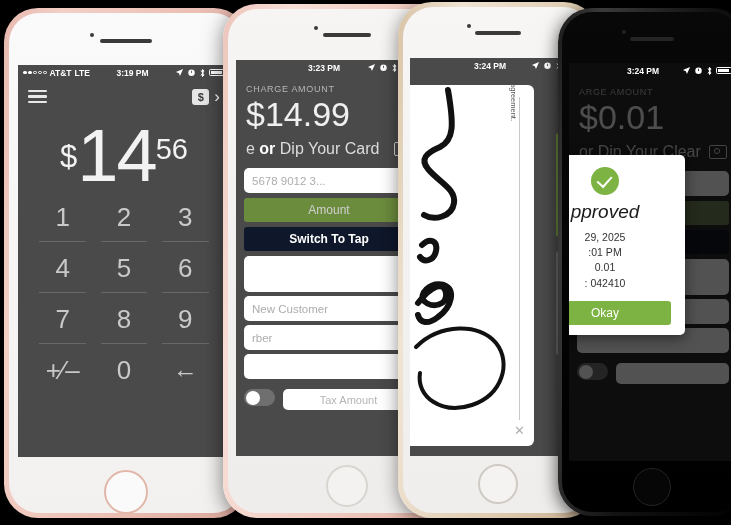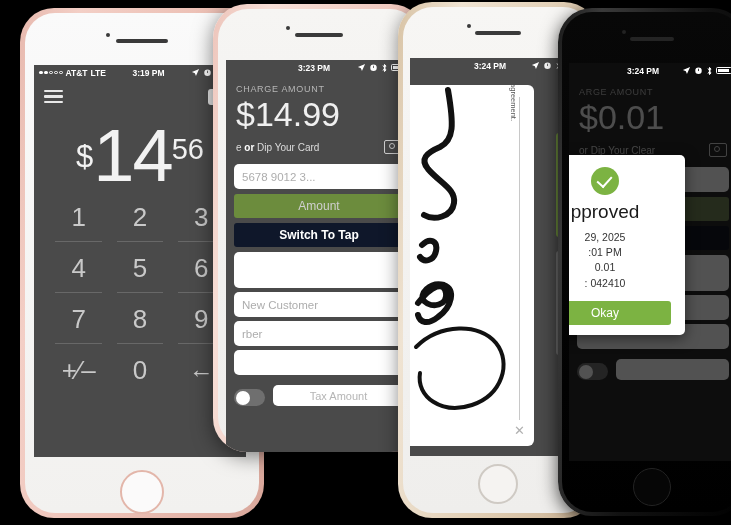--- a/index.html
+++ b/index.html
@@ -16,7 +16,7 @@
   .home{position:absolute;border-radius:50%;box-sizing:border-box;}
 
   
-  #phone1{left:20px;top:8px;width:244px;height:510px;
+  #phone1{left:4px;top:8px;width:244px;height:510px;
      background:linear-gradient(100deg,#e7b9ae 0%,#f3cfc6 18%,#ecc0b5 55%,#d9a79b 100%);
      box-shadow:0 4px 22px rgba(0,0,0,.55);}
   #phone1 .face{left:5px;top:5px;right:5px;bottom:5px;border-radius:30px;

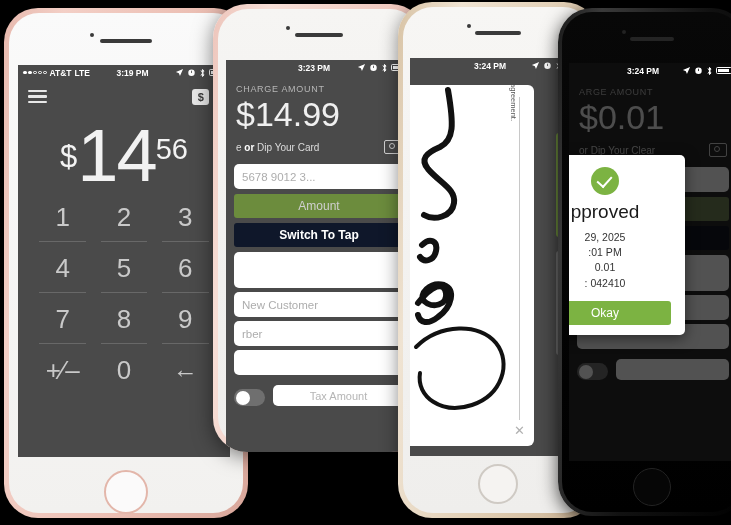--- a/index.html
+++ b/index.html
@@ -28,9 +28,9 @@
      border:2px solid #e3b6aa;background:#fbfafa;}
 
   
-  #phone2{left:213px;top:4px;width:212px;height:448px;
+  #phone2{left:223px;top:4px;width:212px;height:514px;
      background:linear-gradient(100deg,#edc5bb 0%,#f7ded6 20%,#efc9bf 60%,#ddaa9e 100%);
-     box-shadow:0 4px 20px rgba(0,0,0,.5);}
+     box-shadow:0 4px 20px rgba(0,0,0,.5);padding-left:36px;}
   #phone2 .face{left:5px;top:5px;right:5px;bottom:5px;border-radius:30px;
      background:linear-gradient(180deg,#f6f5f3 0%,#eeedeb 100%);}
   #phone2 .screen{left:13px;top:56px;width:186px;height:396px;background:#4a4a4a;}

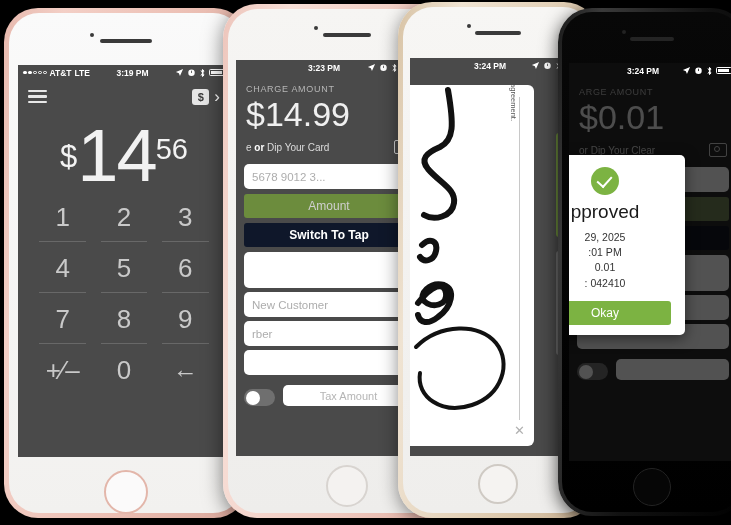--- a/index.html
+++ b/index.html
@@ -104,7 +104,7 @@
   .chg-label{font-size:9px;color:#b6b6b6;letter-spacing:.7px;padding:3px 0 1px 10px;}
   .chg-amt{font-size:34px;color:#f0f0f0;font-weight:300;padding:0 0 2px 10px;}
   .chg-swipe{display:flex;align-items:center;justify-content:space-between;
-     padding:4px 10px 6px;font-size:10px;color:#dcdcdc;}
+     padding:4px 10px 6px;font-size:16px;color:#dcdcdc;}
   .chg-swipe b{color:#fff;}
   .camicon{width:16px;height:12px;border:1.5px solid #cfcfcf;border-radius:2px;position:relative;}
   .camicon:before{content:"";position:absolute;left:4px;top:2px;width:6px;height:6px;

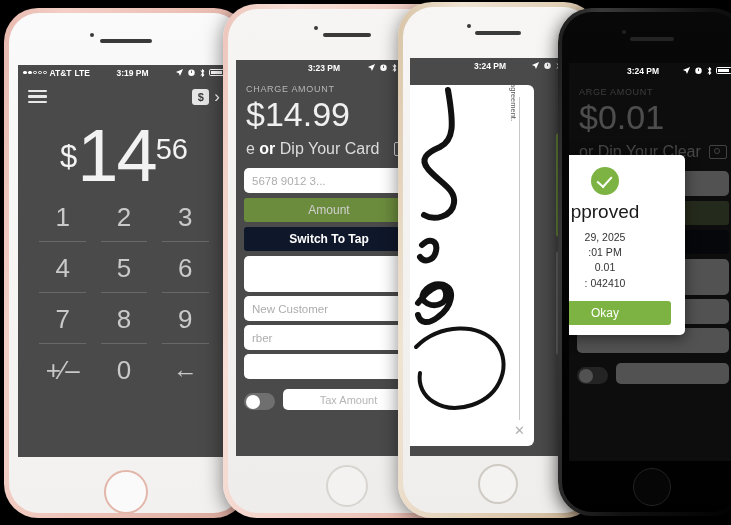--- a/index.html
+++ b/index.html
@@ -151,7 +151,7 @@
      position:relative;}
   .check:after{content:"";position:absolute;left:9px;top:6px;width:7px;height:12px;
      border:2.5px solid #fff;border-top:0;border-left:0;transform:rotate(42deg);}
-  .modal h3{margin:0 0 7px;font-size:19px;font-weight:normal;color:#1a1a1a;}
+  .modal h3{margin:0 0 7px;font-size:19px;font-weight:normal;color:#1a1a1a;font-style:italic;}
   .modal .line{font-size:10.5px;color:#333;line-height:1.45;}
   .okay{margin:10px 14px 0;height:24px;background:#7cb342;border-radius:3px;
      display:flex;align-items:center;justify-content:center;color:#fff;font-size:12px;}

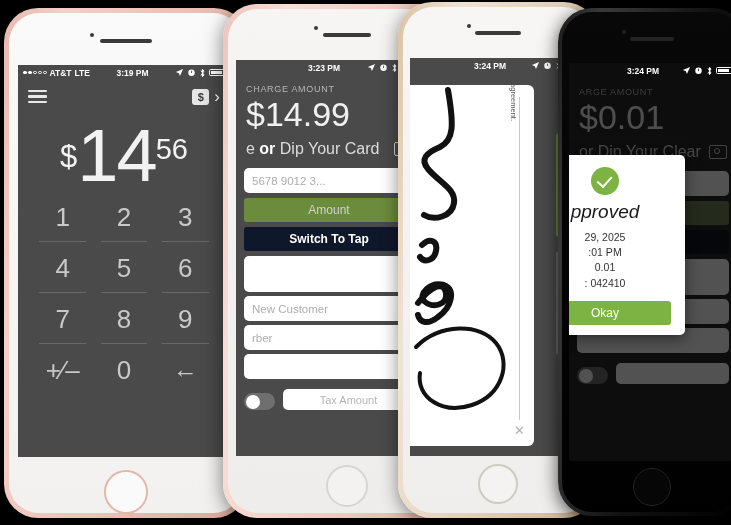--- a/index.html
+++ b/index.html
@@ -116,7 +116,7 @@
      justify-content:center;font-size:12px;color:#fff;}
   .btn.muted{background:#6c8c3d;color:#cfcfcf;}
   .btn.go{background:#0f172a;font-weight:bold;}
-  .toggrow{display:flex;align-items:flex-end;gap:8px;padding:6px 8px;}
+  .toggrow{display:flex;align-items:flex-start;gap:8px;padding:6px 8px;}
   .tog{width:31px;height:17px;border-radius:9px;background:#6f6f6f;position:relative;}
   .tog i{position:absolute;left:1.5px;top:1.5px;width:14px;height:14px;border-radius:50%;
      background:#fff;}

